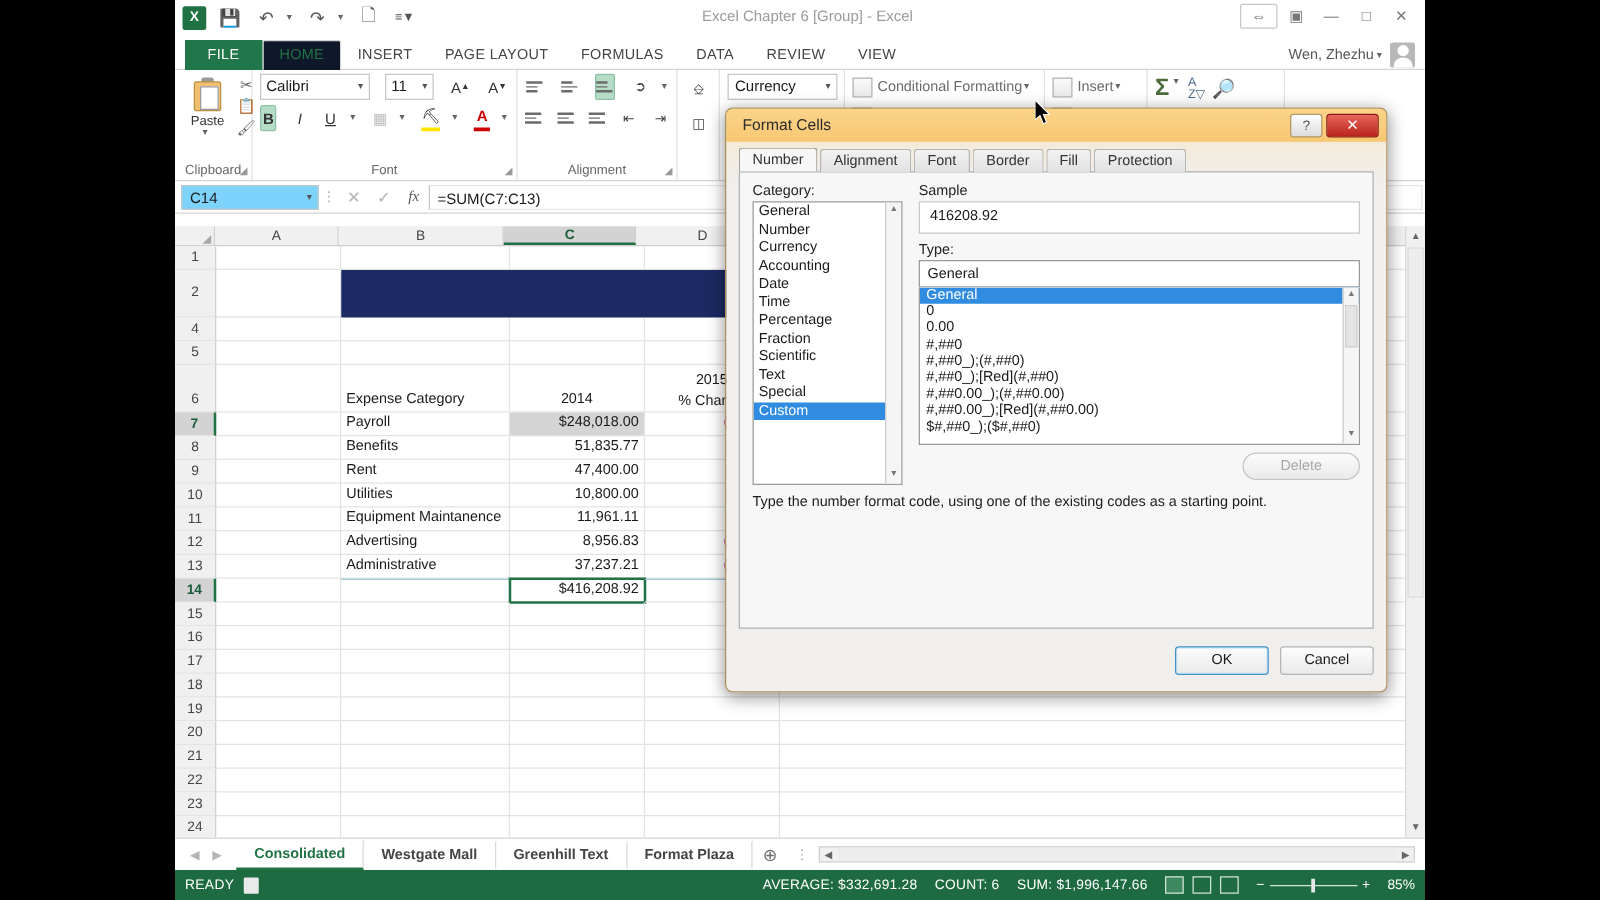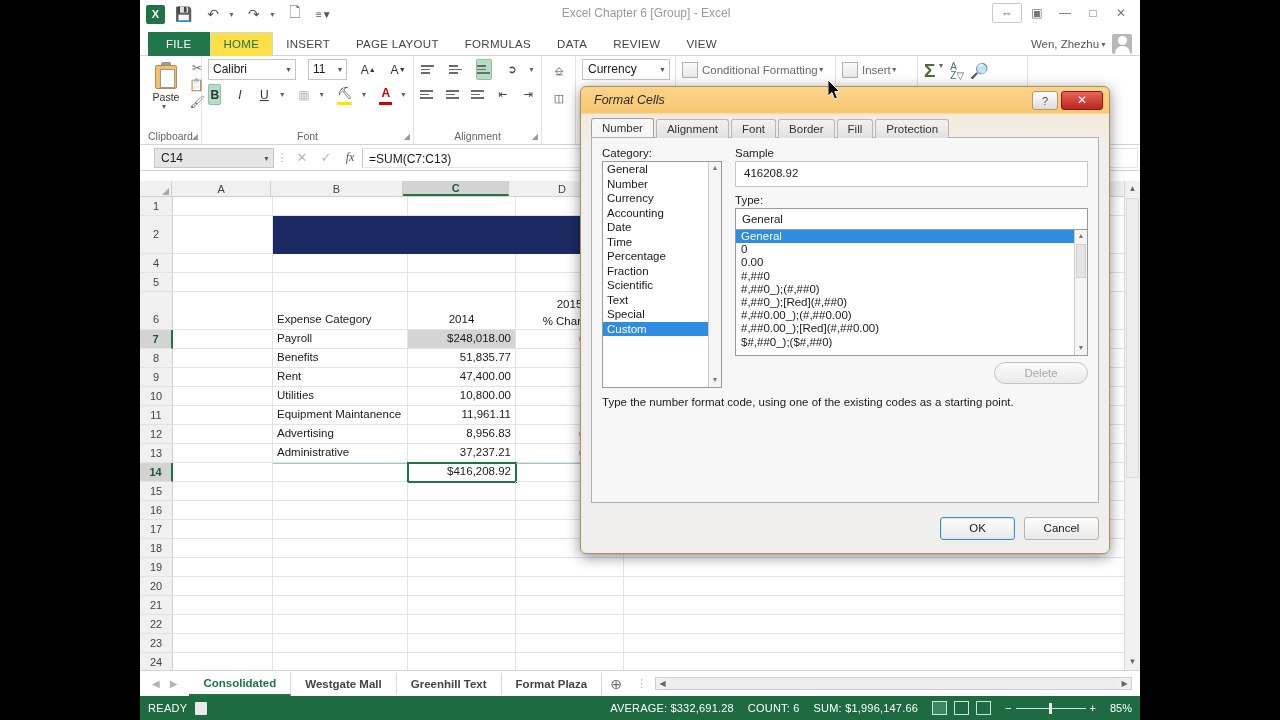--- a/index.html
+++ b/index.html
@@ -31,7 +31,7 @@
   .tabs { display:flex; align-items:flex-end; height:26px; padding-left:8px; }
   .tab { padding:5px 13px 6px; font-size:11.5px; color:#444; letter-spacing:.3px; cursor:default; }
   .tab.file { background:#21764a; color:#fff; font-weight:normal; padding:6px 18px; }
-  .tab.active { background:#fde047; color:#217346; border:1px solid #d4d4d4; border-bottom:1px solid #fff; position:relative; top:1px; border-radius:2px 2px 0 0;}
+  .tab.active { background:#0f172a; color:#217346; border:1px solid #d4d4d4; border-bottom:1px solid #fff; position:relative; top:1px; border-radius:2px 2px 0 0;}
   .user-area { position:absolute; right:8px; top:4px; display:flex; align-items:center; gap:5px; font-size:11.5px; color:#555; }
   .avatar { width:20px; height:20px; background:#b8b8b8; border-radius:2px; position:relative; overflow:hidden;}
   .avatar:after{content:"";position:absolute;width:9px;height:9px;border-radius:50%;background:#fff;left:5.5px;top:2px;}

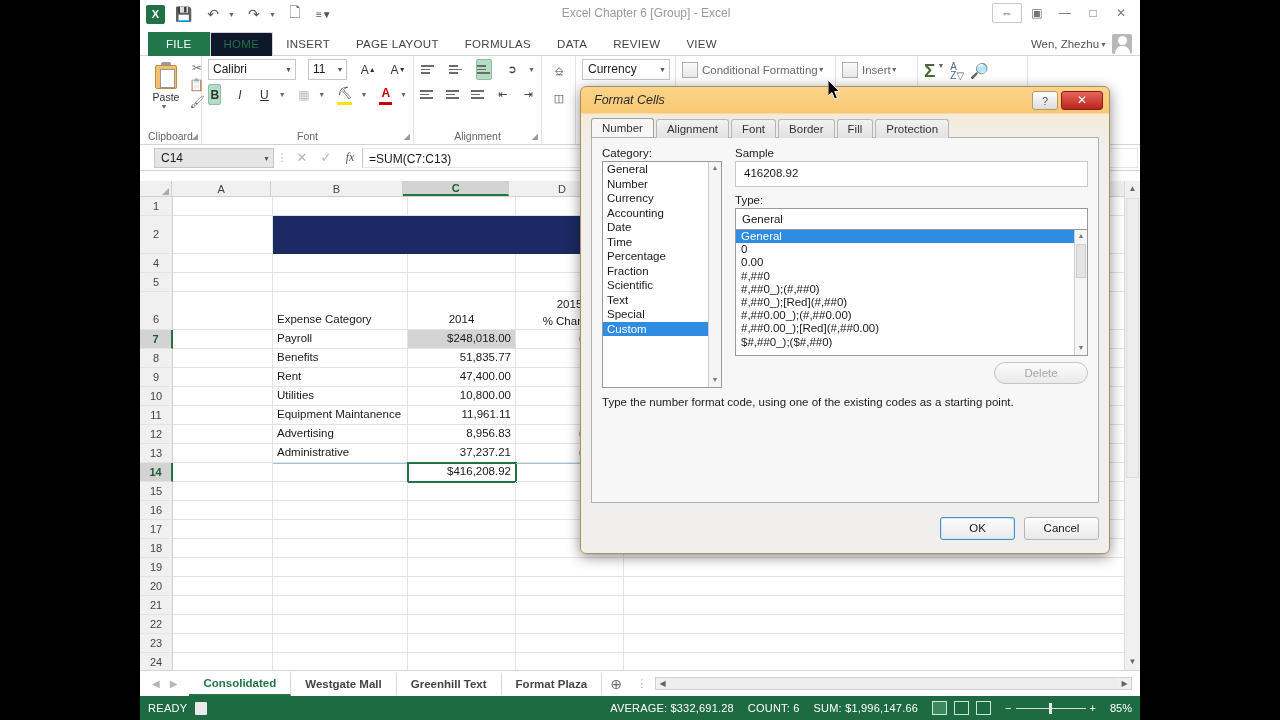--- a/index.html
+++ b/index.html
@@ -149,7 +149,7 @@
     box-shadow:0 3px 14px rgba(0,0,0,.45);
     background:linear-gradient(#fbd38a,#f8c873 26px, #f4ead9 27px, #f0efed 60px, #f0efed 100%);
   }
-  .dlg-title { height:27px; padding:6px 8px 0 13px; font-size:12.5px; color:#2b2b2b;font-style:italic; }
+  .dlg-title { height:27px; padding:6px 8px 0 13px; font-size:12.5px; color:#2b2b2b; }
   .dlg-btns { position:absolute; right:6px; top:4px; display:flex; gap:3px;}
   .dlg-help { width:26px; height:19px; background:linear-gradient(#fefefe,#dcdcdc); border:1px solid #b09a6e; border-radius:3px; text-align:center; font-size:11px; color:#555; line-height:18px;}
   .dlg-close { width:42px; height:19px; background:linear-gradient(#e8655b,#b9241c); border:1px solid #8d1a13; border-radius:3px; text-align:center; color:#fff; font-size:12px; line-height:17px;}

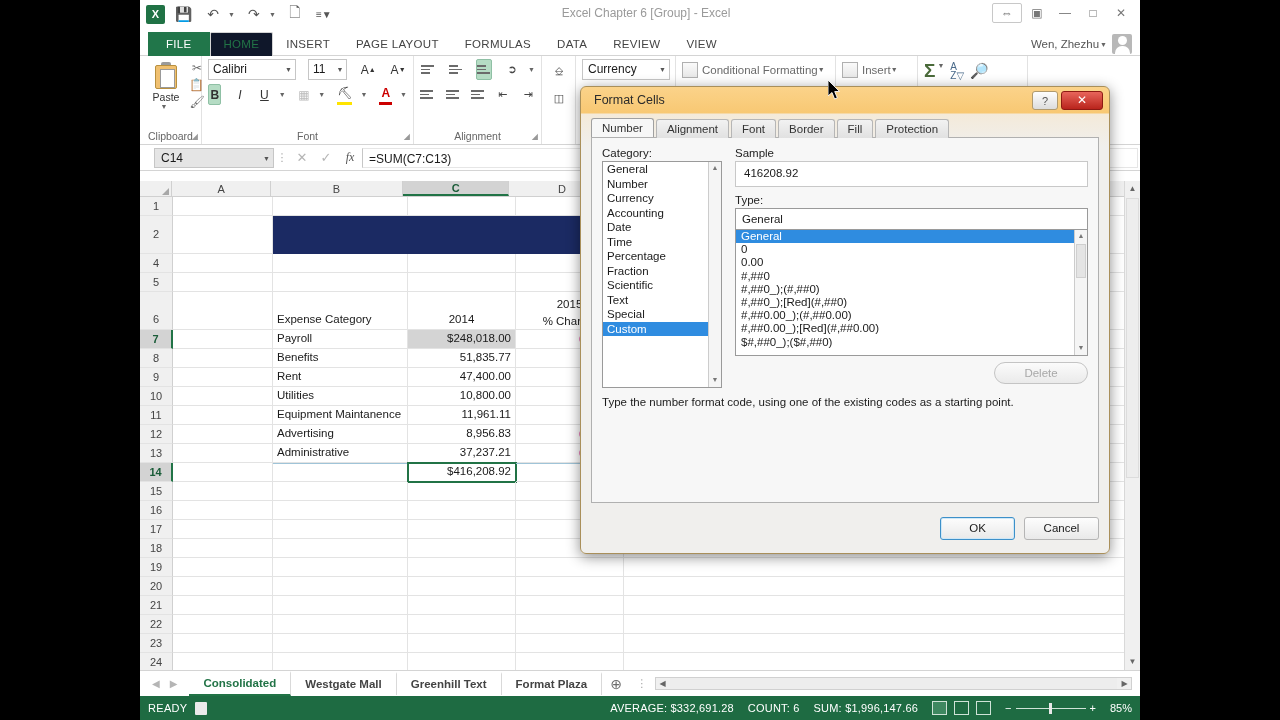--- a/index.html
+++ b/index.html
@@ -88,7 +88,7 @@
   .binoc { font-size:15px; color:#555; }
   
   .fbar { height:26px; background:#fff; display:flex; align-items:center; border-bottom:1px solid #d4d4d4; padding:0 2px;}
-  .namebox { width:120px; height:20px; border:1px solid #c6c6c6; background:#e5e5e5; font-size:12px; padding:2px 14px 0 6px; position:relative; margin-left:12px;}
+  .namebox { width:110px; height:20px; border:1px solid #c6c6c6; background:#7dd3fc; font-size:12px; padding:2px 14px 0 6px; position:relative; margin-left:3px;}
   .fdots { width:16px; text-align:center; color:#aaa; font-size:11px; }
   .fbtns { display:flex; align-items:center; gap:0px; }
   .fbtn { width:24px; text-align:center; color:#b5b5b5; font-size:13px; }

